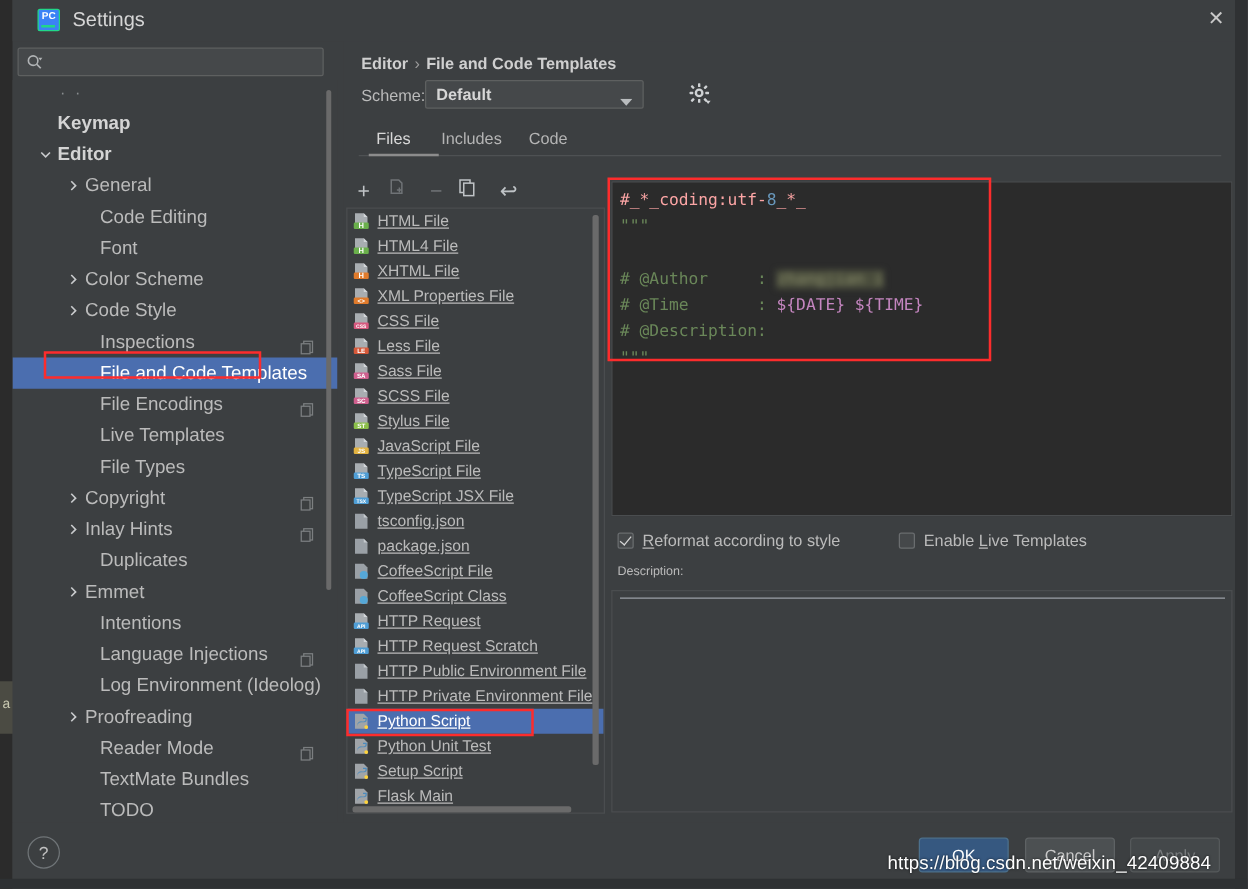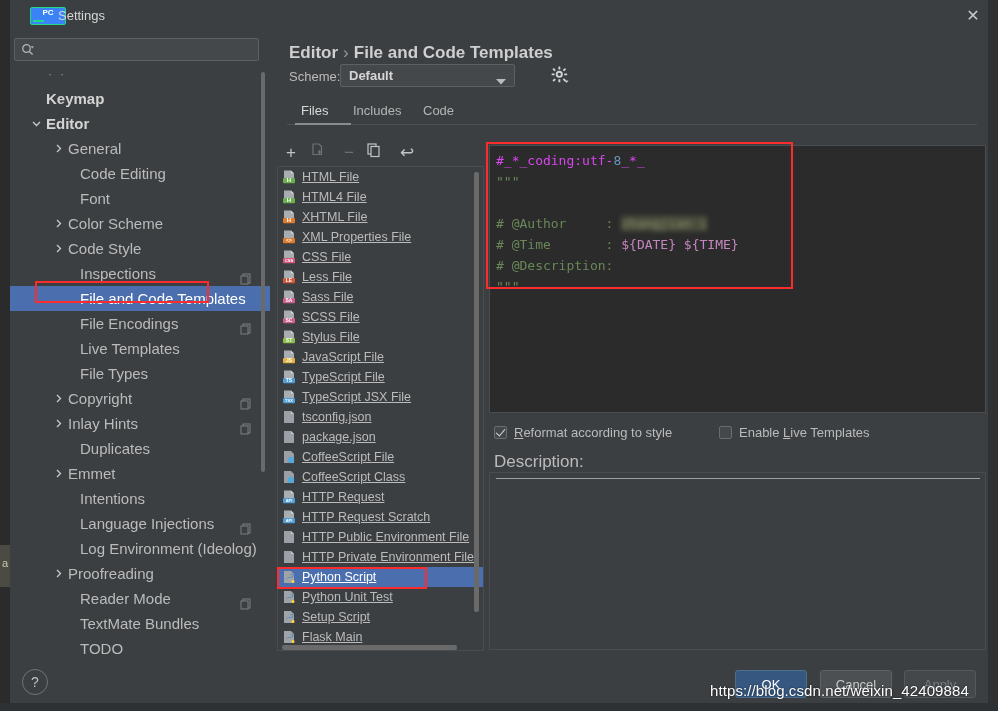--- a/index.html
+++ b/index.html
@@ -30,7 +30,7 @@
     background:#3c3f41;
   }
   .pc-logo {
-    position:absolute; left:20px; top:7px; width:36px; height:18px;
+    position:absolute; left:20px; top:7px; width:18px; height:18px;
     background:#3b82f6; border:1.5px solid #21d789; border-radius:2px;
     box-sizing:border-box;
   }

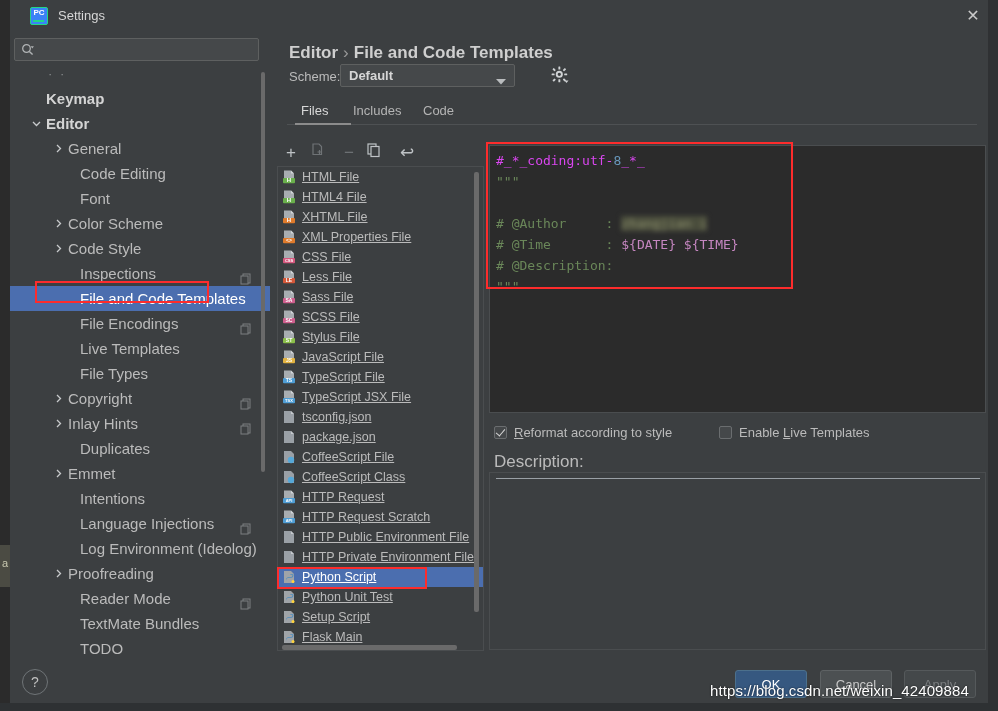--- a/index.html
+++ b/index.html
@@ -43,7 +43,7 @@
   }
   .title-text {
     position:absolute; left:48px; top:8px;
-    font-size:13px; color:#d6d6d6;
+    font-size:16px; color:#d6d6d6;
   }
   .close-btn {
     position:absolute; left:950px; top:4px; width:26px; height:24px;

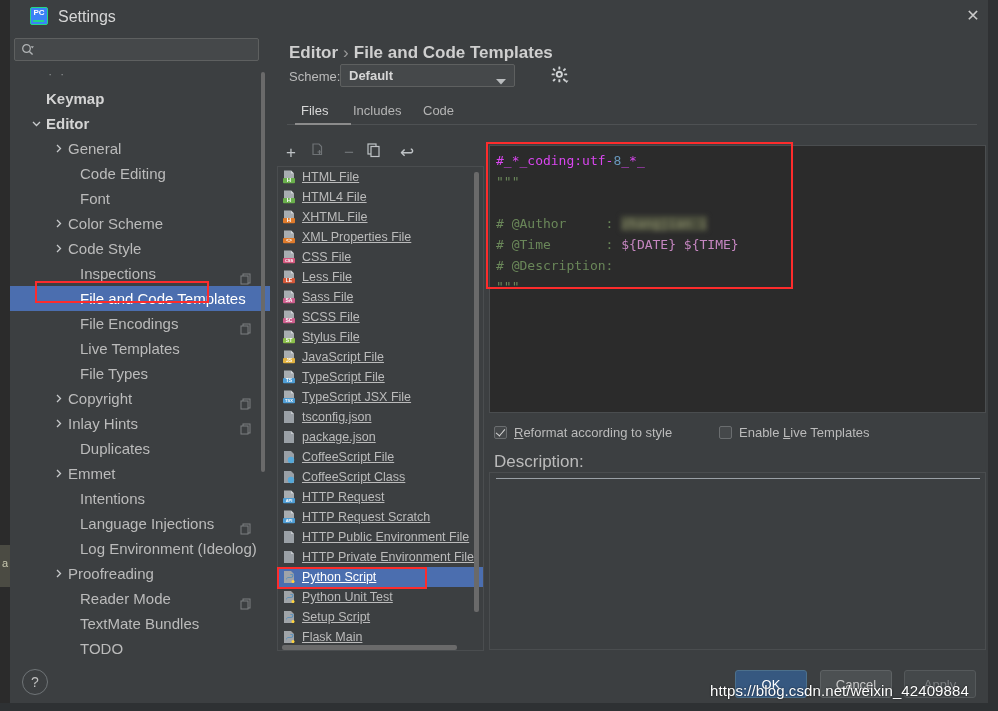--- a/index.html
+++ b/index.html
@@ -98,7 +98,7 @@
     position:absolute; left:275px; top:33px; width:713px; height:625px;
     background:#3c3f41;
   }
-  .breadcrumb { position:absolute; left:14px; top:10px; font-size:17px; }
+  .breadcrumb { position:absolute; left:14px; top:10px; font-size:13px; }
   .breadcrumb .crumb { color:#cfcfcf; font-weight:bold; }
   .breadcrumb .sep { color:#9a9a9a; margin:0 5px; font-weight:normal; }
 

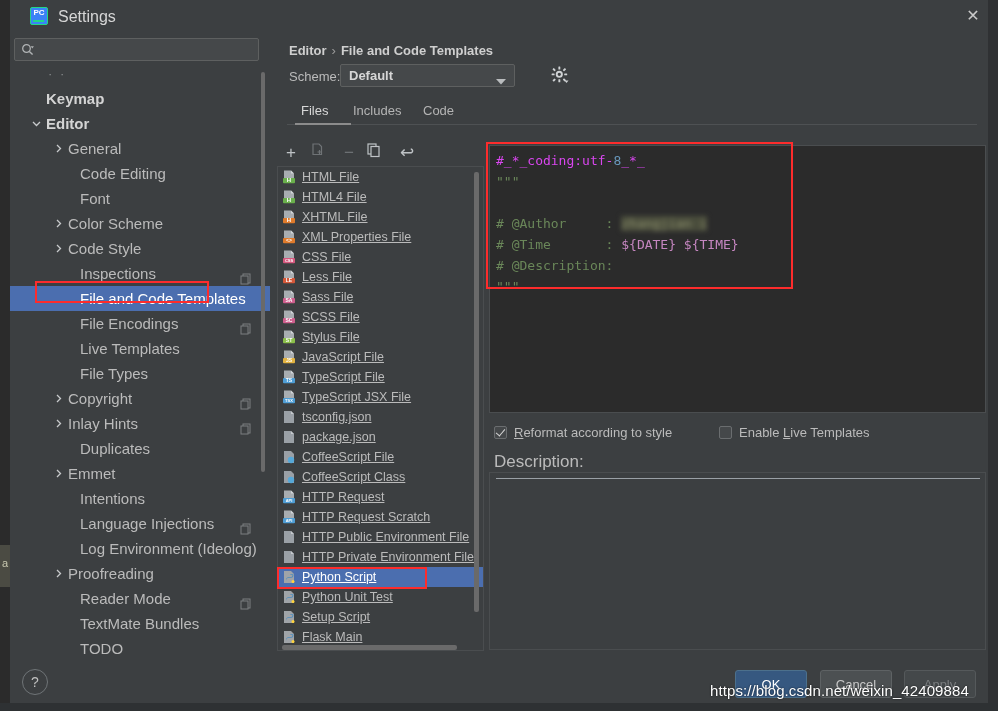--- a/index.html
+++ b/index.html
@@ -159,7 +159,7 @@
     font-family:"DejaVu Sans Mono", "Liberation Mono", monospace;
     font-size:13px; line-height:21px; white-space:pre;
   }
-  .c-comment { color:#d946ef; }
+  .c-comment { color:#fca5a5; }
   .c-num     { color:#6897bb; }
   .c-str     { color:#6a8759; }
   .c-macro   { color:#c586c0; }

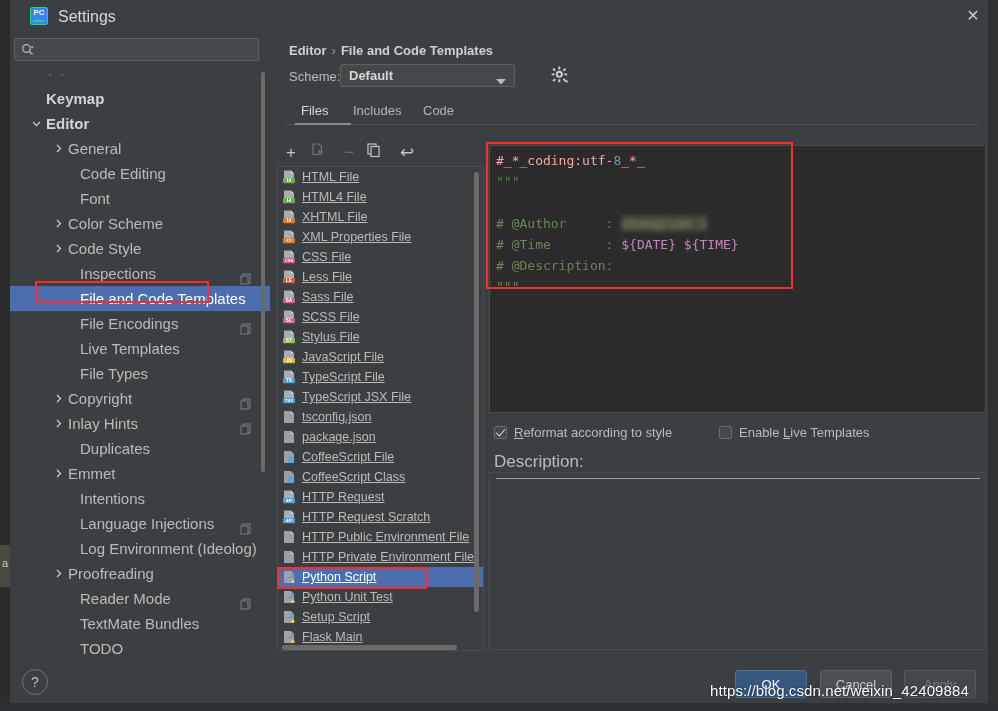--- a/index.html
+++ b/index.html
@@ -183,7 +183,7 @@
   .cbrow .cl { position:absolute; left:20px; top:0; }
   .ul { text-decoration:underline; }
 
-  .desc-label { position:absolute; left:494px; top:452px; font-size:17px; color:#bbbbbb; }
+  .desc-label { position:absolute; left:494px; top:452px; font-size:10px; color:#bbbbbb; }
   .desc-box {
     position:absolute; left:489px; top:472px; width:497px; height:178px;
     background:#3c3f41; border:1px solid #4a4d4f; box-sizing:border-box;

